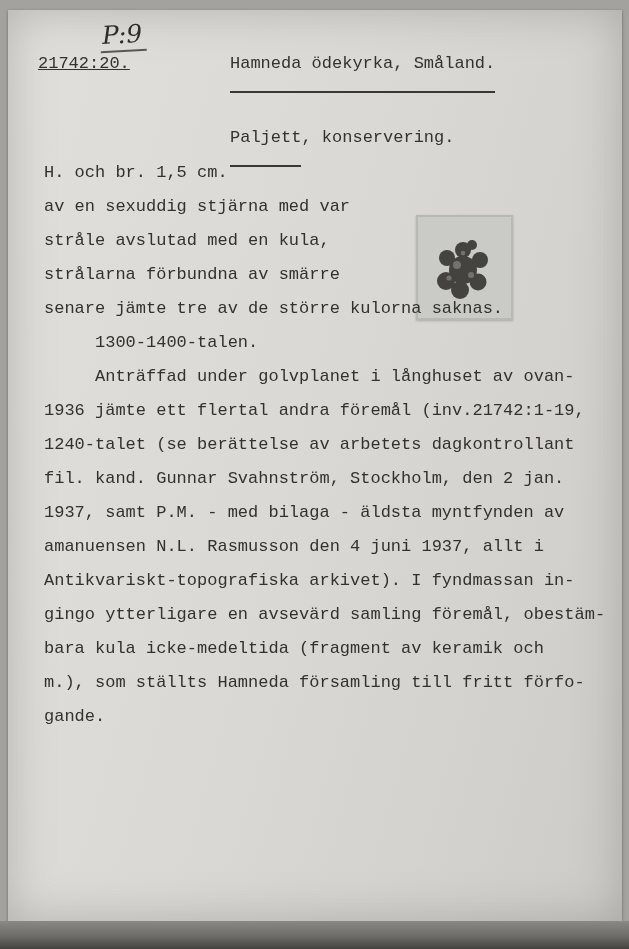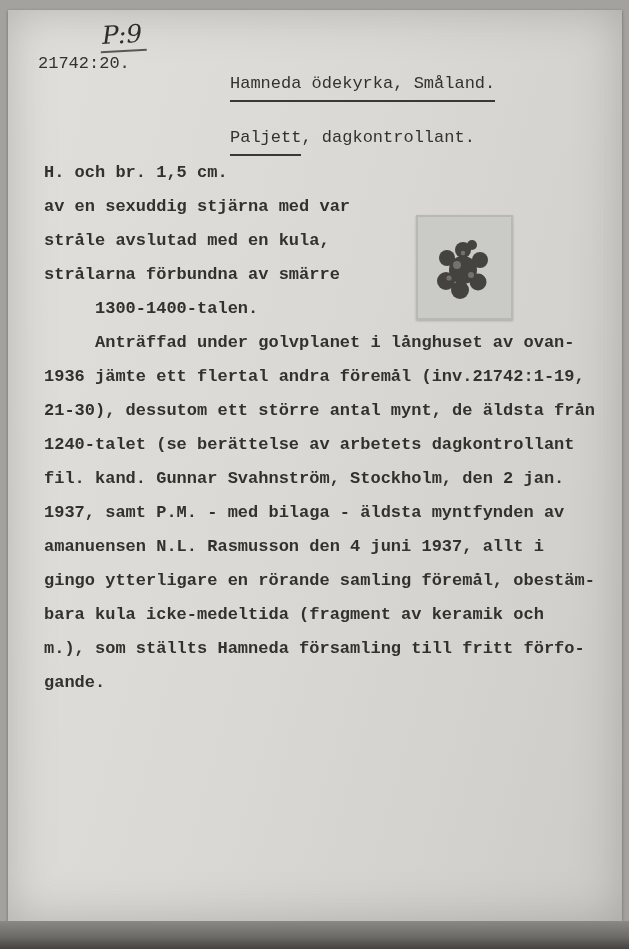--- a/index.html
+++ b/index.html
@@ -25,7 +25,7 @@
     border-bottom:2px solid rgba(45,43,40,.75);padding:0 4px 1px 2px;
   }
   .header-row{position:absolute;left:30px;top:44px;width:560px;color:#34322f;font-size:17px;}
-  .catalog{position:absolute;left:0;top:0;white-space:pre;}
+  .catalog{position:absolute;left:0;top:0;white-space:pre;text-decoration:underline;}
   .title{position:absolute;left:192px;top:0;white-space:pre;}
   .underline{border-bottom:2px solid #3a3834;padding-bottom:7px;margin-top:20px;}
   .subtitle{position:absolute;left:222px;top:118px;font-size:17px;color:#34322f;white-space:pre;}

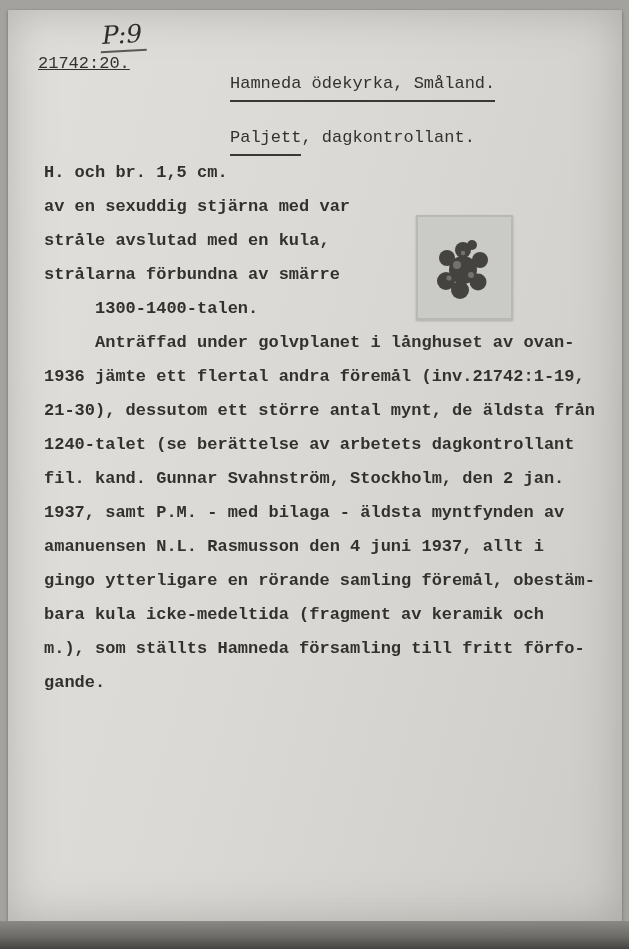--- a/index.html
+++ b/index.html
@@ -27,7 +27,7 @@
   .header-row{position:absolute;left:30px;top:44px;width:560px;color:#34322f;font-size:17px;}
   .catalog{position:absolute;left:0;top:0;white-space:pre;text-decoration:underline;}
   .title{position:absolute;left:192px;top:0;white-space:pre;}
-  .underline{border-bottom:2px solid #3a3834;padding-bottom:7px;margin-top:20px;}
+  .underline{border-bottom:2px solid #3a3834;padding-bottom:18px;}
   .subtitle{position:absolute;left:222px;top:118px;font-size:17px;color:#34322f;white-space:pre;}
   .text-block{
     position:absolute;left:36px;top:146px;width:580px;

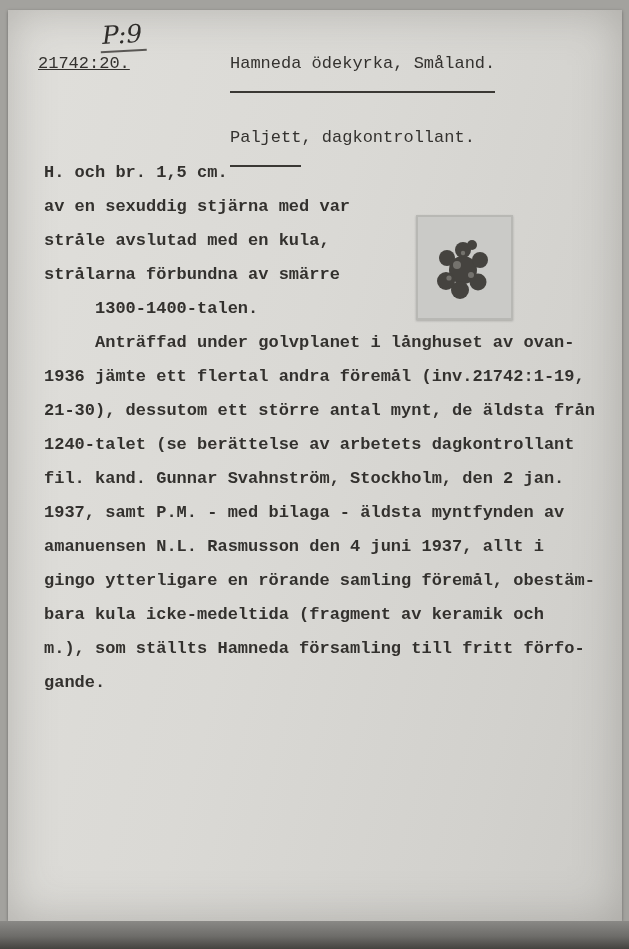--- a/index.html
+++ b/index.html
@@ -56,7 +56,7 @@
       <span class="title underline">Hamneda ödekyrka, Småland.</span>
     </div>
 
-    <div class="subtitle"><span class="underline">Paljett</span><span>, dagkontrollant.</span></div>
+    <div class="subtitle"><span class="underline">Paljett</span><span>, konservering.</span></div>
 
     <figure class="photo">
       <svg viewBox="0 0 97 105" xmlns="http://www.w3.org/2000/svg">

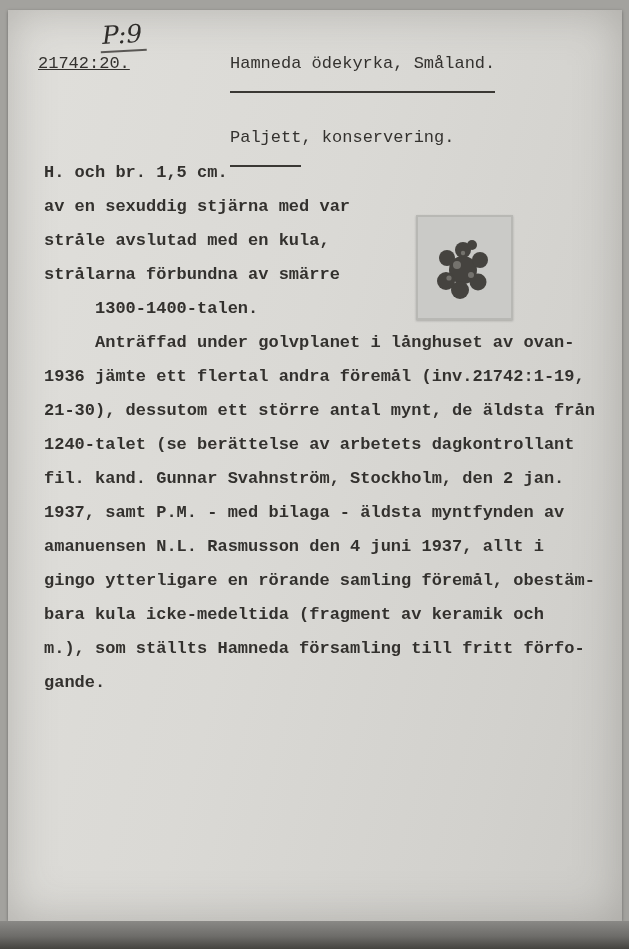--- a/index.html
+++ b/index.html
@@ -33,7 +33,6 @@
     position:absolute;left:36px;top:146px;width:580px;
     font-size:17px;line-height:34px;color:#33312e;
     letter-spacing:0px;
-    font-weight:bold;
   }
   .line{white-space:pre;height:34px;}
   .photo{

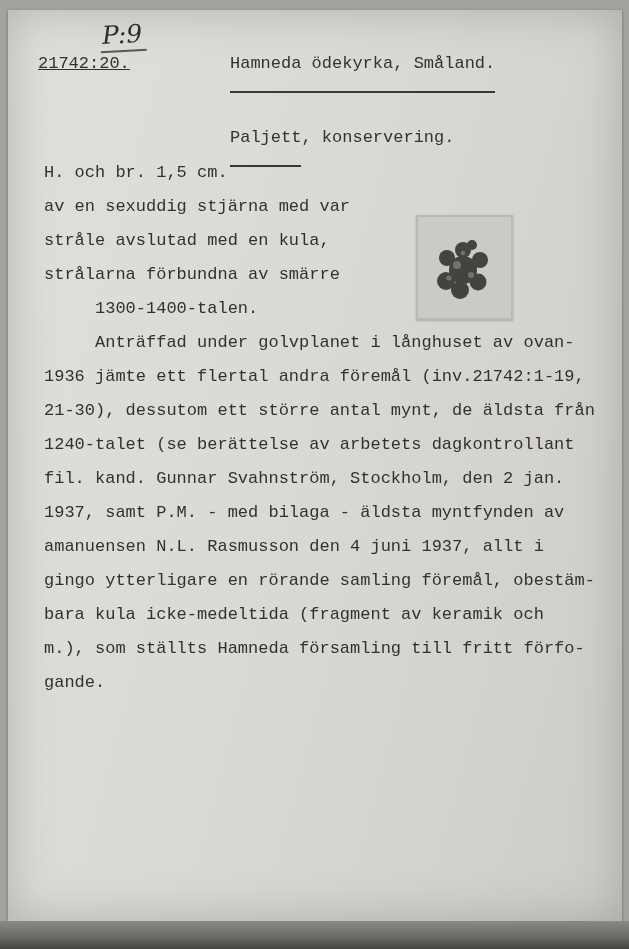--- a/index.html
+++ b/index.html
@@ -85,6 +85,7 @@
       <div class="line">av en sexuddig stjärna med var</div>
       <div class="line">stråle avslutad med en kula,</div>
       <div class="line">strålarna förbundna av smärre</div>
+      <div class="line">senare jämte tre av de större kulorna saknas.</div>
       <div class="line">     1300-1400-talen.</div>
       <div class="line">     Anträffad under golvplanet i långhuset av ovan-</div>
       <div class="line">1936 jämte ett flertal andra föremål (inv.21742:1-19,</div>

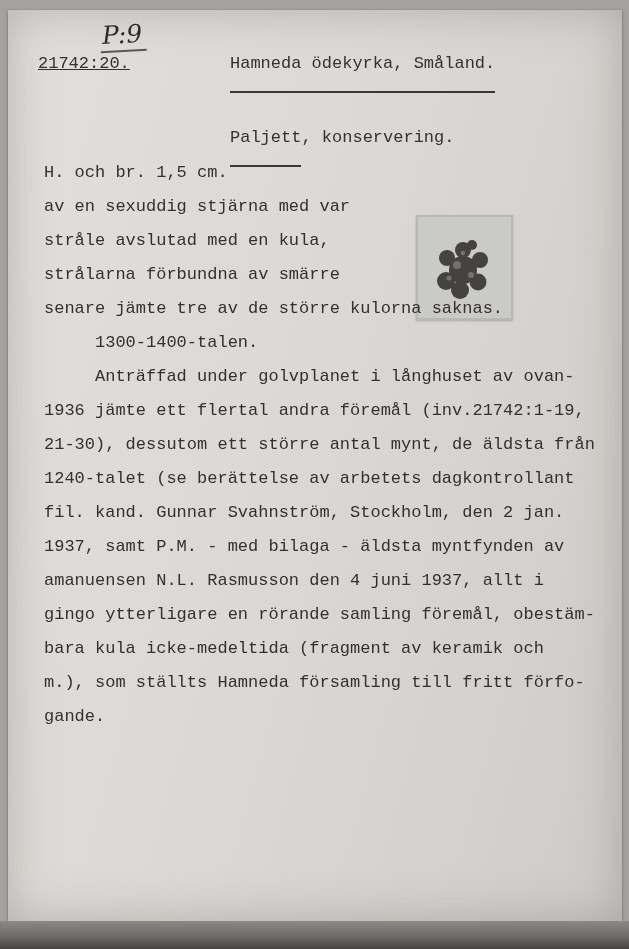--- a/index.html
+++ b/index.html
@@ -89,7 +89,6 @@
       <div class="line">     1300-1400-talen.</div>
       <div class="line">     Anträffad under golvplanet i långhuset av ovan-</div>
       <div class="line">1936 jämte ett flertal andra föremål (inv.21742:1-19,</div>
-      <div class="line">21-30), dessutom ett större antal mynt, de äldsta från</div>
       <div class="line">1240-talet (se berättelse av arbetets dagkontrollant</div>
       <div class="line">fil. kand. Gunnar Svahnström, Stockholm, den 2 jan.</div>
       <div class="line">1937, samt P.M. - med bilaga - äldsta myntfynden av</div>

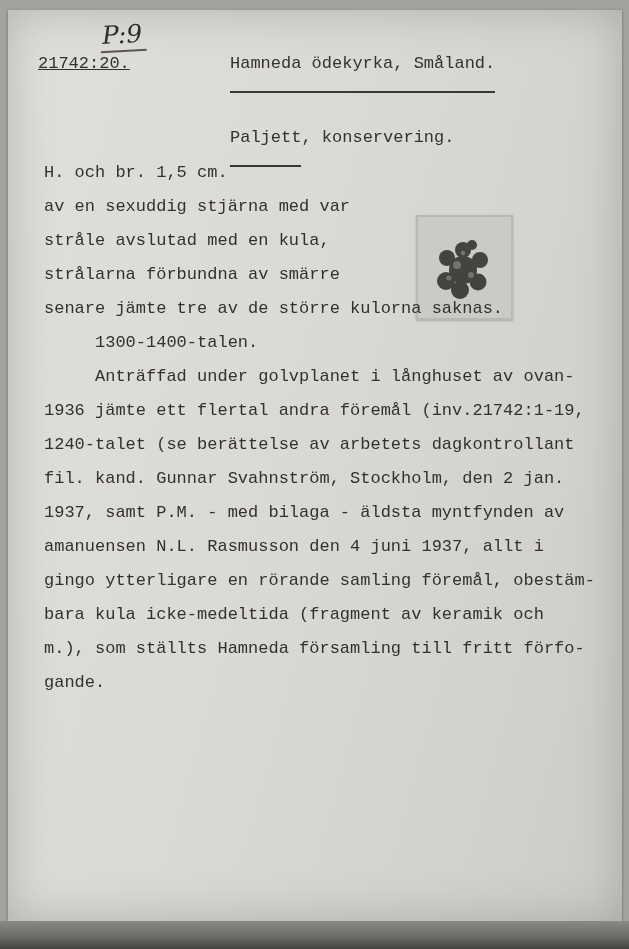--- a/index.html
+++ b/index.html
@@ -93,6 +93,7 @@
       <div class="line">fil. kand. Gunnar Svahnström, Stockholm, den 2 jan.</div>
       <div class="line">1937, samt P.M. - med bilaga - äldsta myntfynden av</div>
       <div class="line">amanuensen N.L. Rasmusson den 4 juni 1937, allt i</div>
+      <div class="line">Antikvariskt-topografiska arkivet). I fyndmassan in-</div>
       <div class="line">gingo ytterligare en rörande samling föremål, obestäm-</div>
       <div class="line">bara kula icke-medeltida (fragment av keramik och</div>
       <div class="line">m.), som ställts Hamneda församling till fritt förfo-</div>

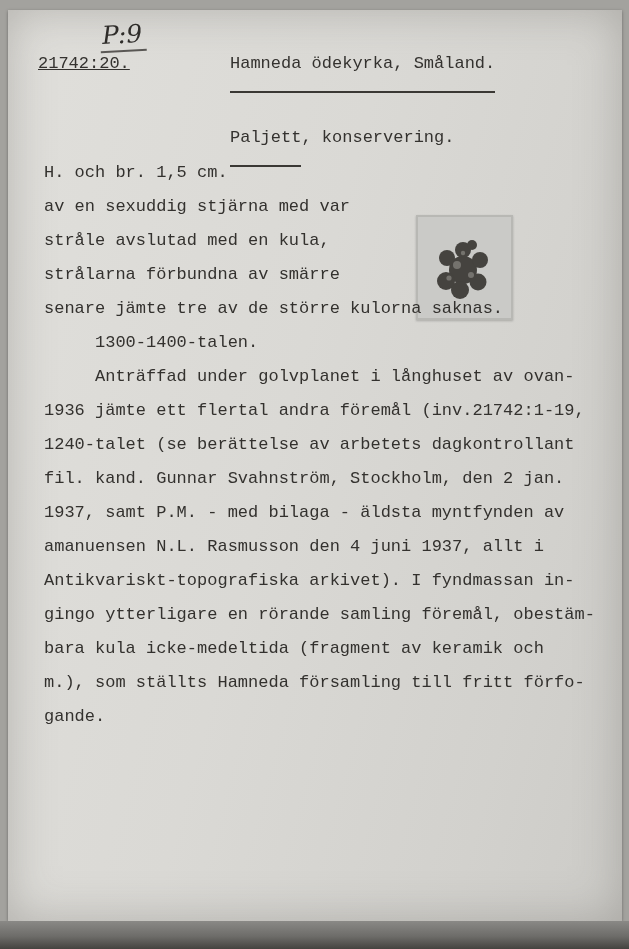--- a/index.html
+++ b/index.html
@@ -94,7 +94,7 @@
       <div class="line">1937, samt P.M. - med bilaga - äldsta myntfynden av</div>
       <div class="line">amanuensen N.L. Rasmusson den 4 juni 1937, allt i</div>
       <div class="line">Antikvariskt-topografiska arkivet). I fyndmassan in-</div>
-      <div class="line">gingo ytterligare en rörande samling föremål, obestäm-</div>
+      <div class="line">gingo ytterligare en avsevärd samling föremål, obestäm-</div>
       <div class="line">bara kula icke-medeltida (fragment av keramik och</div>
       <div class="line">m.), som ställts Hamneda församling till fritt förfo-</div>
       <div class="line">gande.</div>

